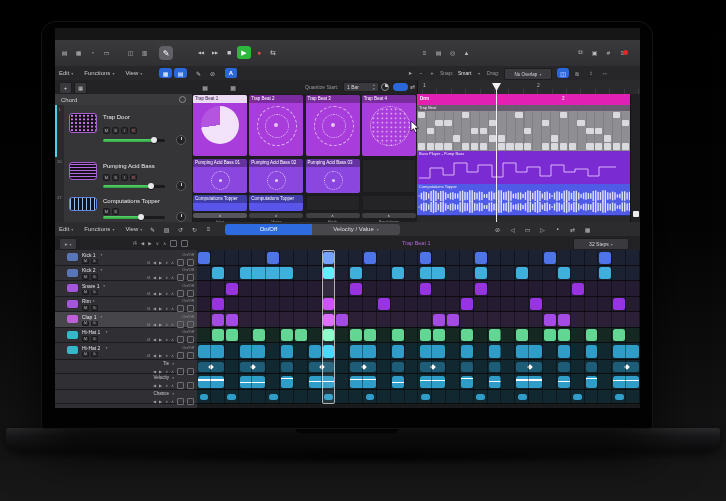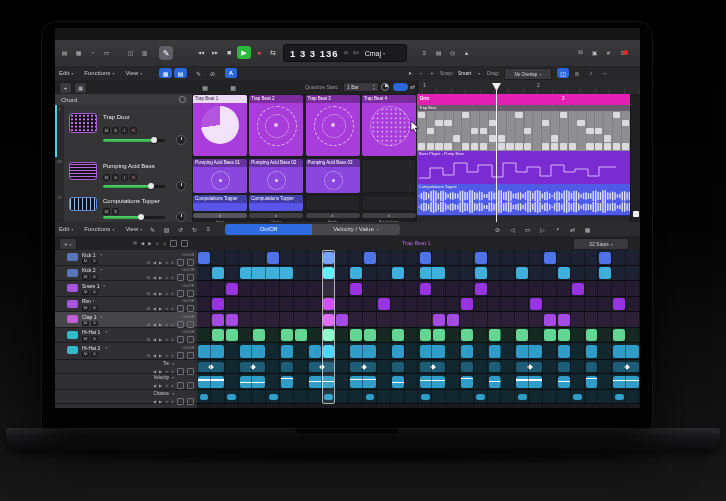--- a/index.html
+++ b/index.html
@@ -108,13 +108,6 @@
           <div style="width: 12px; height: 13px; display: flex; align-items: center; justify-content: center; font-size: 7px; color: rgb(230, 71, 71);">●</div>
           <div style="width: 12px; height: 13px; display: flex; align-items: center; justify-content: center; font-size: 7px; color: rgb(198, 198, 203);">⇆</div>
         </div>
-      <div class="lcd">
-        <span class="lcd-pos">1 3 3 136</span>
-        <span class="lcd-small">00</span>
-        <span class="lcd-small">4/4</span>
-        <span class="lcd-key">Cmaj</span>
-        <span class="lcd-chev">▾</span>
-      </div>
       <div class="iconrow abs" id="cb-right" style="left:364px;top:7px;">
           <div style="width: 11px; height: 11px; display: flex; align-items: center; justify-content: center; font-size: 6px; color: rgb(185, 185, 191);">≡</div>
           <div style="width: 11px; height: 11px; display: flex; align-items: center; justify-content: center; font-size: 6px; color: rgb(185, 185, 191);">▤</div>

